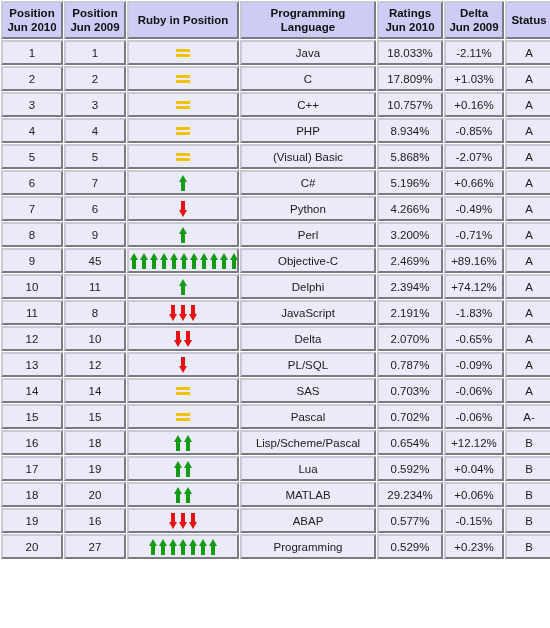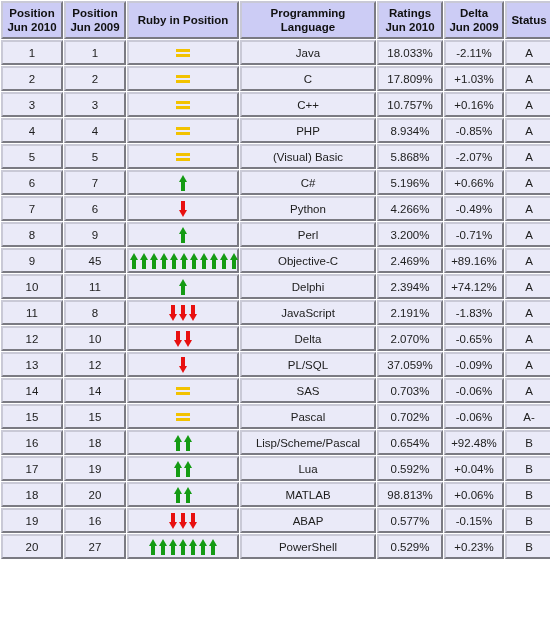--- a/index.html
+++ b/index.html
@@ -277,7 +277,7 @@
         <td>12</td>
         <td class="delta-cell"><span class="ico ico-arrow ico-down"><span class="head"></span><span class="stem"></span></span></td>
         <td class="lang">PL/SQL</td>
-        <td>37.059%</td>
+        <td>0.787%</td>
         <td>-0.09%</td>
         <td>A</td>
       </tr>

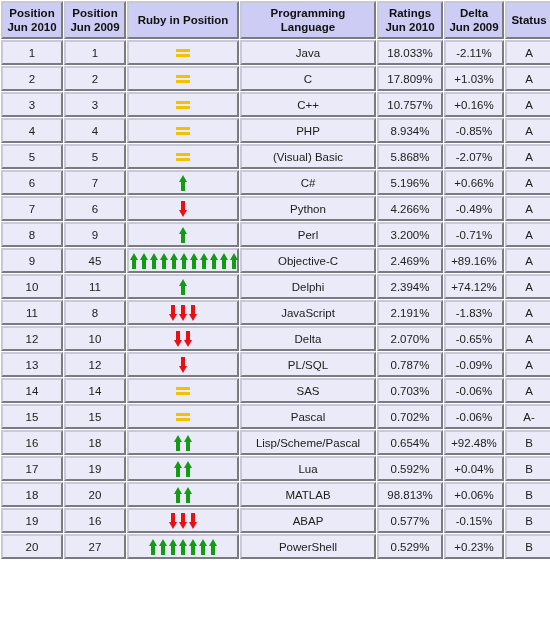--- a/index.html
+++ b/index.html
@@ -305,7 +305,7 @@
         <td class="delta-cell"><span class="ico ico-arrow ico-up"><span class="head"></span><span class="stem"></span></span><span class="ico ico-arrow ico-up"><span class="head"></span><span class="stem"></span></span></td>
         <td class="lang">Lisp/Scheme/Pascal</td>
         <td>0.654%</td>
-        <td>+92.48%</td>
+        <td>+12.12%</td>
         <td>B</td>
       </tr>
       <tr>

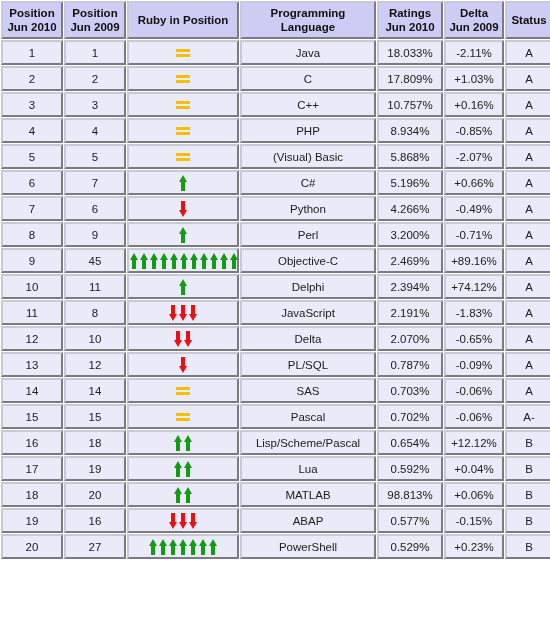--- a/index.html
+++ b/index.html
@@ -322,7 +322,7 @@
         <td>20</td>
         <td class="delta-cell"><span class="ico ico-arrow ico-up"><span class="head"></span><span class="stem"></span></span><span class="ico ico-arrow ico-up"><span class="head"></span><span class="stem"></span></span></td>
         <td class="lang">MATLAB</td>
-        <td>98.813%</td>
+        <td>29.234%</td>
         <td>+0.06%</td>
         <td>B</td>
       </tr>

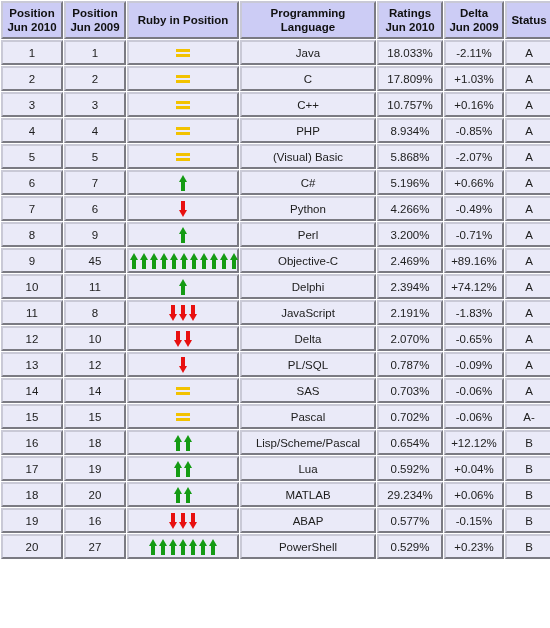--- a/index.html
+++ b/index.html
@@ -339,7 +339,7 @@
         <td>20</td>
         <td>27</td>
         <td class="delta-cell"><span class="ico ico-arrow ico-up"><span class="head"></span><span class="stem"></span></span><span class="ico ico-arrow ico-up"><span class="head"></span><span class="stem"></span></span><span class="ico ico-arrow ico-up"><span class="head"></span><span class="stem"></span></span><span class="ico ico-arrow ico-up"><span class="head"></span><span class="stem"></span></span><span class="ico ico-arrow ico-up"><span class="head"></span><span class="stem"></span></span><span class="ico ico-arrow ico-up"><span class="head"></span><span class="stem"></span></span><span class="ico ico-arrow ico-up"><span class="head"></span><span class="stem"></span></span></td>
-        <td class="lang">PowerShell</td>
+        <td class="lang">Programming</td>
         <td>0.529%</td>
         <td>+0.23%</td>
         <td>B</td>

